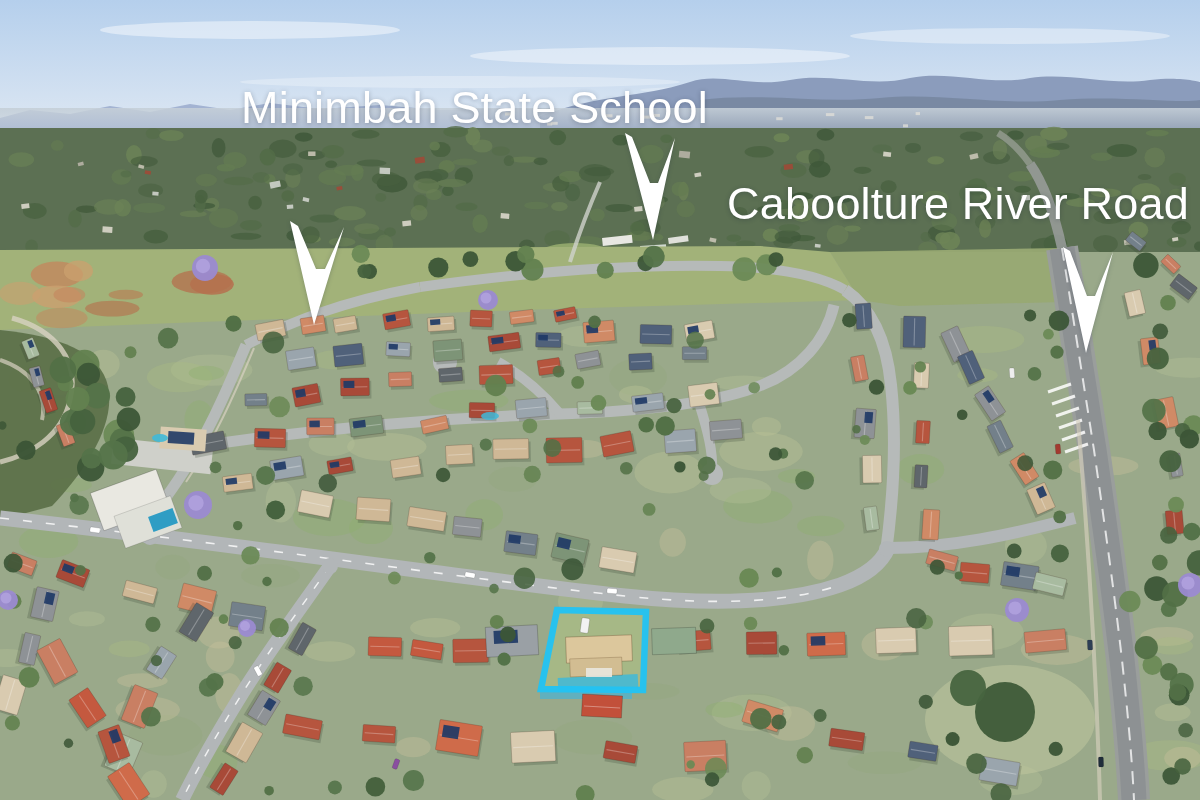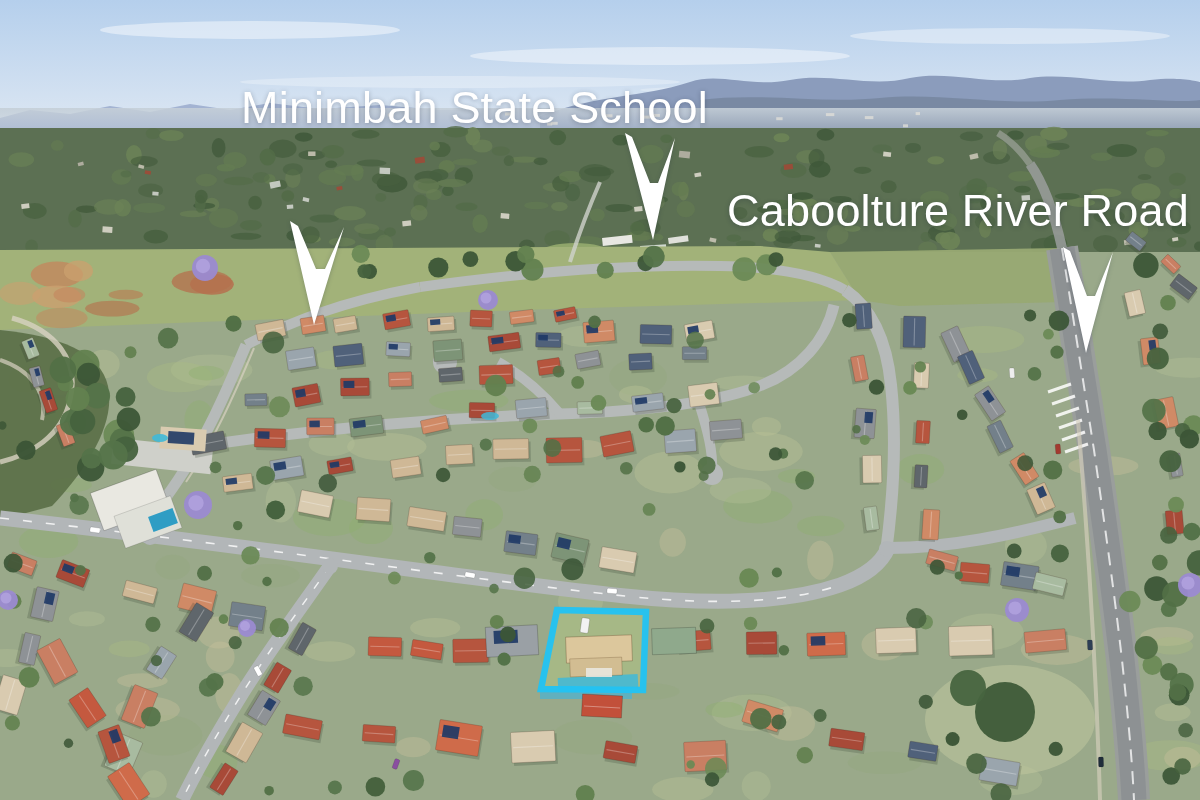--- a/index.html
+++ b/index.html
@@ -11,7 +11,7 @@
          text-shadow:0 1px 5px rgba(25,35,55,0.30);}
   #lbl-school{left:241px;top:85px;}
   #lbl-walkers{left:64px;top:167px;}
-  #lbl-caboolture{left:727px;top:188px;text-align:right;}
+  #lbl-caboolture{left:727px;top:181px;text-align:right;}
   .annotation-arrow{filter:drop-shadow(0 1px 2px rgba(25,35,55,0.25));}
 </style>
 </head>

